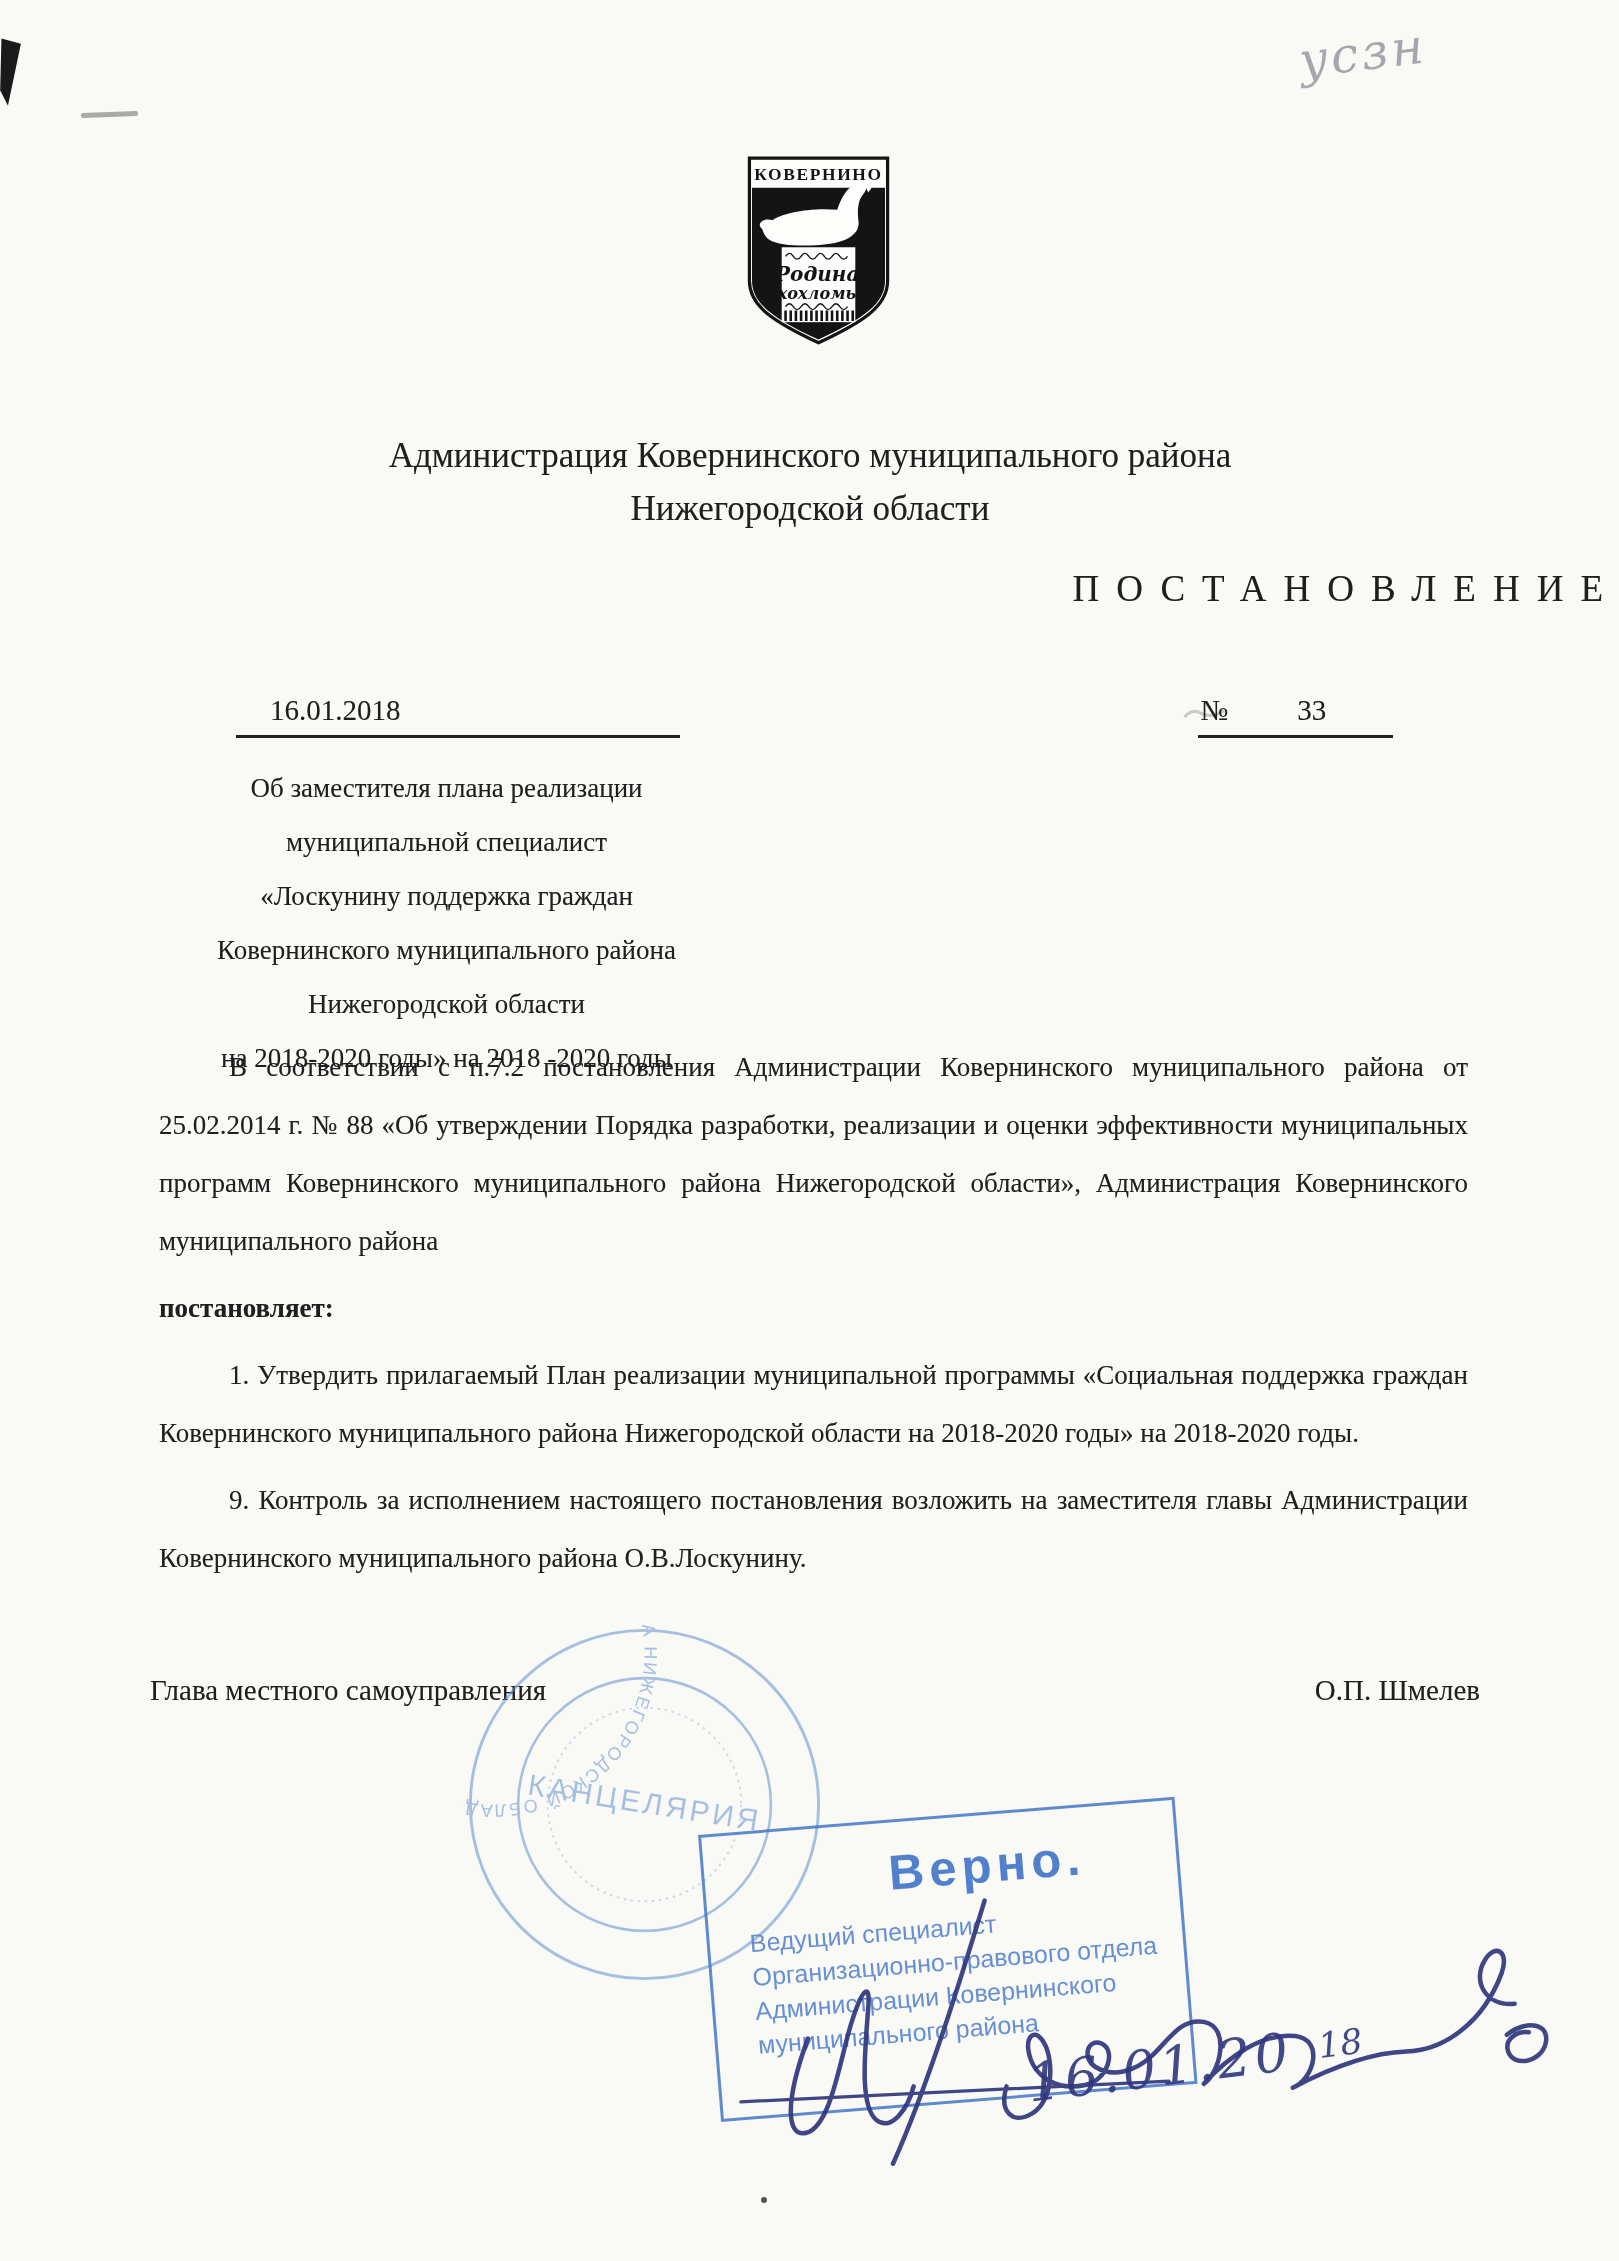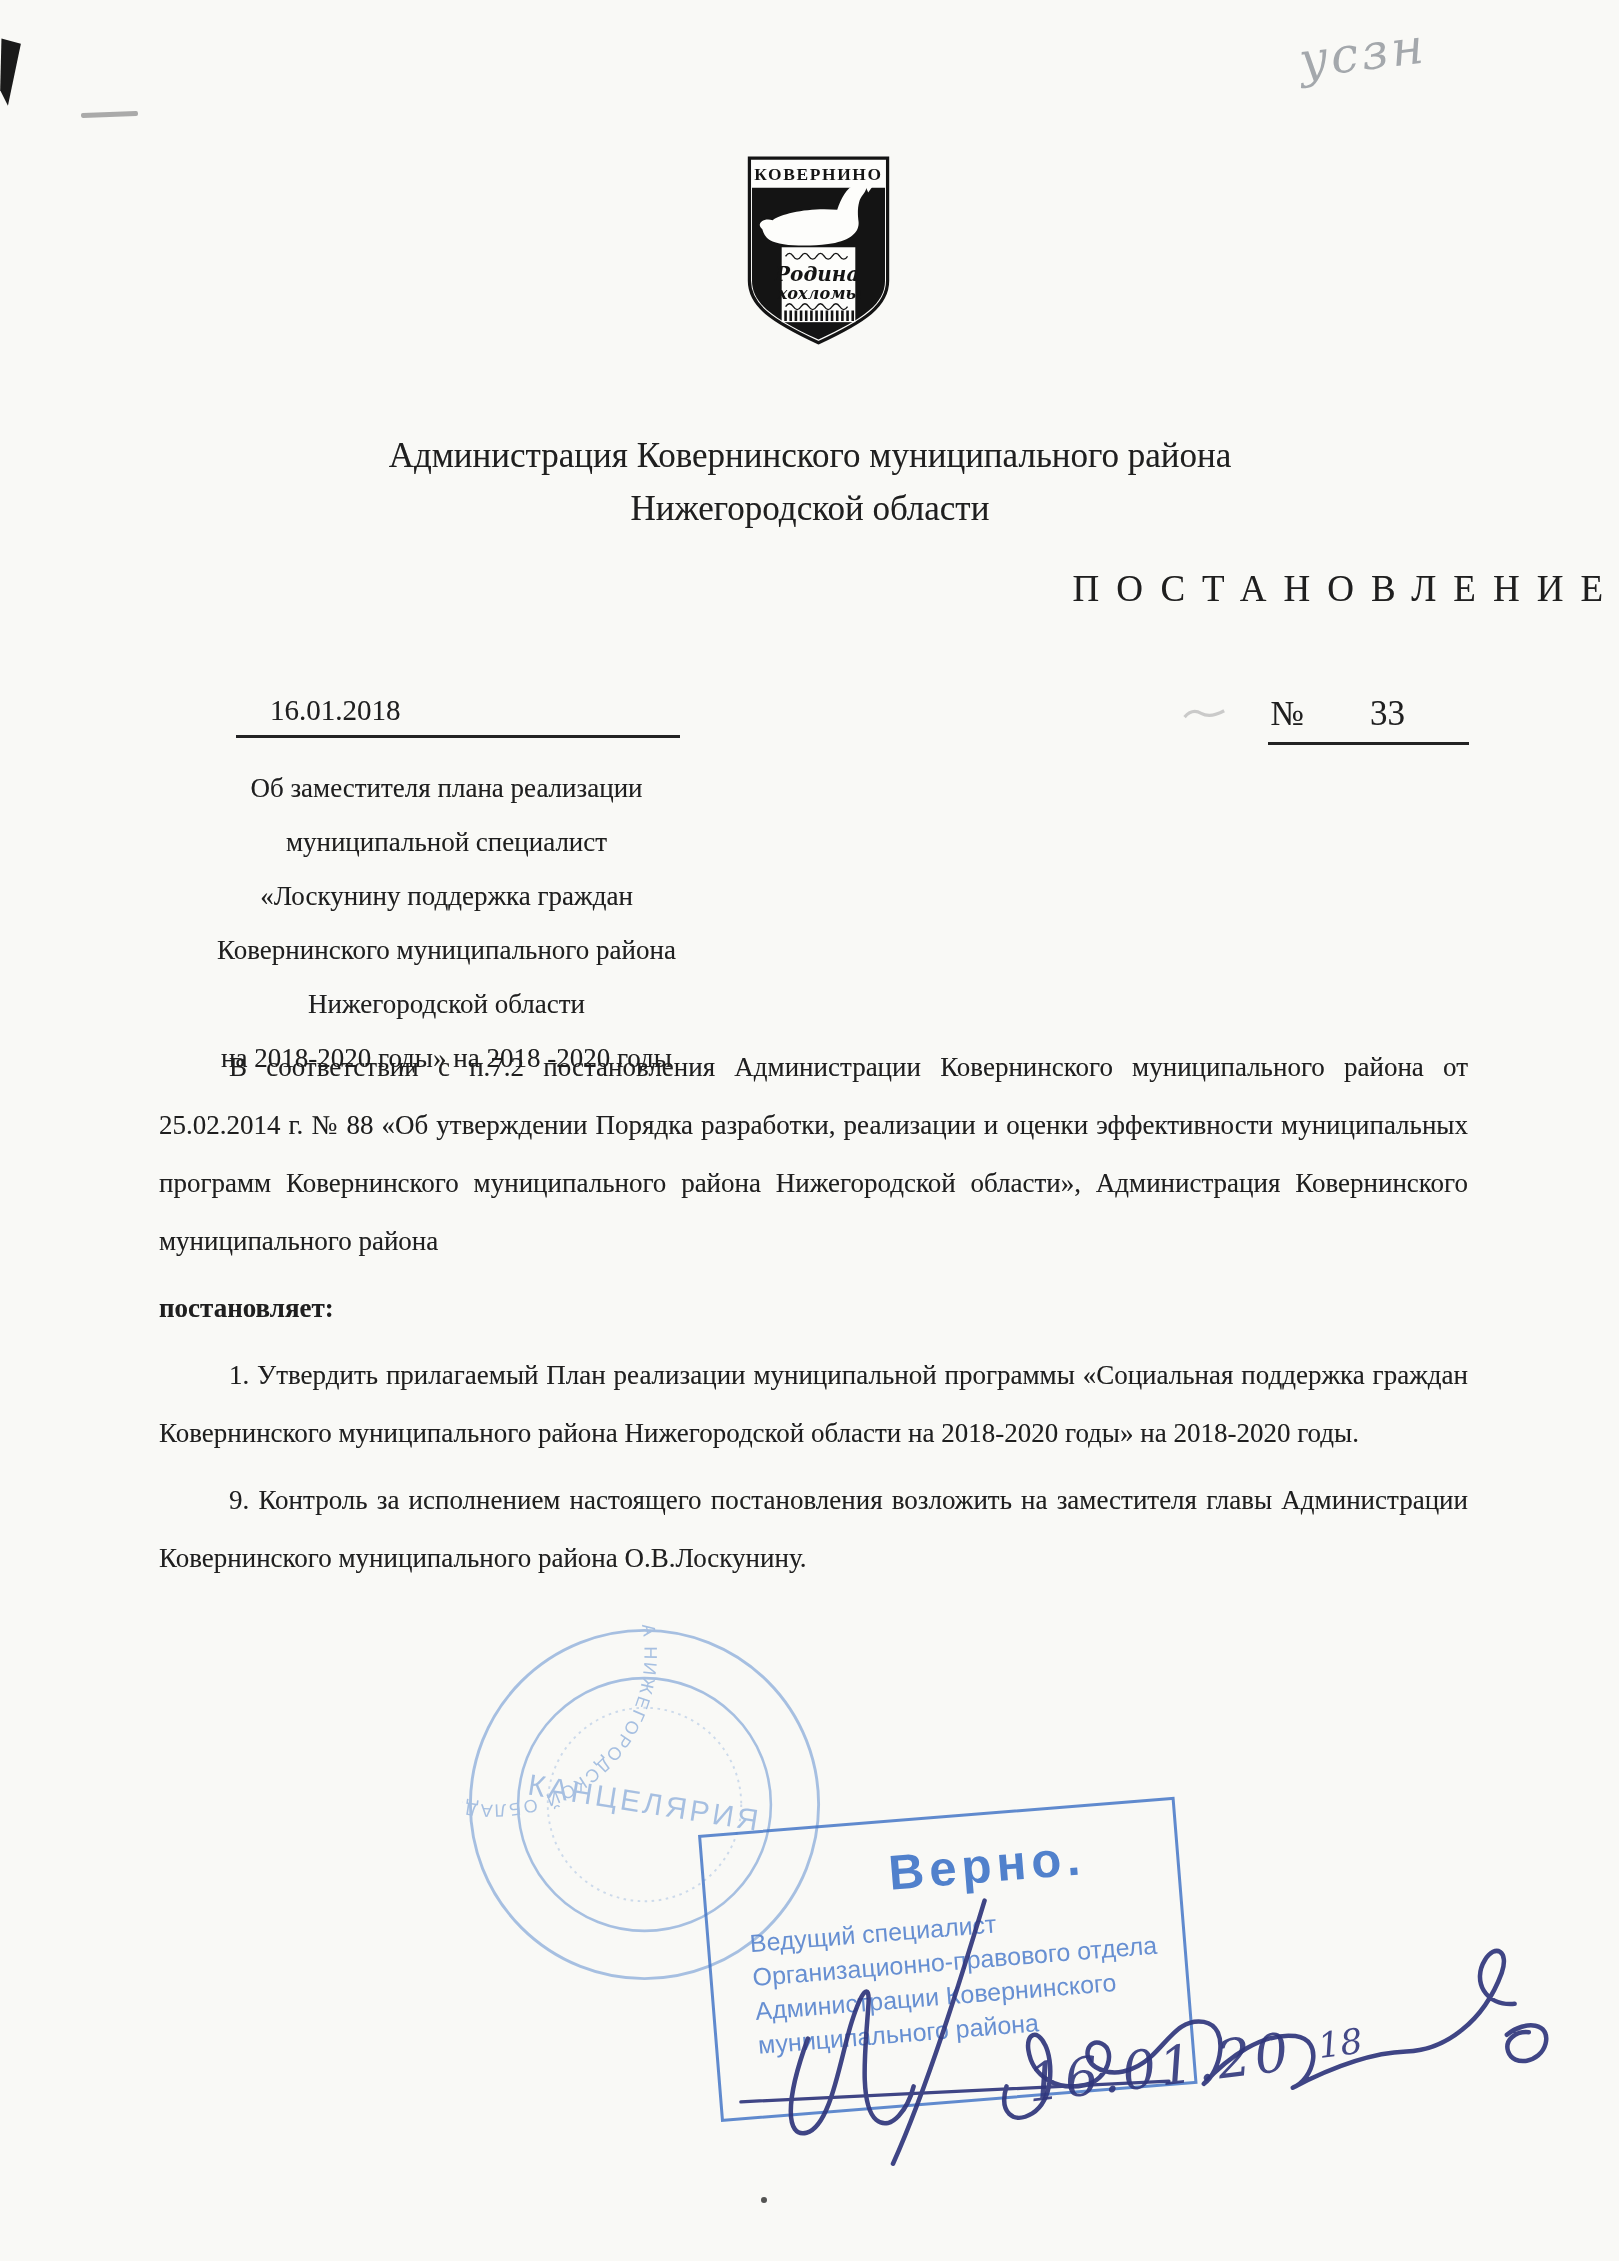--- a/index.html
+++ b/index.html
@@ -24,7 +24,7 @@
   
   .date-group{position:absolute;left:236px;top:694px;width:444px;box-sizing:border-box;
       font-size:29px;border-bottom:3.9px solid #232323;padding:0 0 7.7px 34px;}
-  .num-group{position:absolute;left:1268px;top:694px;font-size:35px;}
+  .num-group{position:absolute;left:1198px;top:694px;font-size:29px;}
   .numero{display:inline-block;border-bottom:3.9px solid #232323;padding:0 2.6px 7.7px 2.6px;}
   .num-rule{display:inline-block;width:162px;border-bottom:3.9px solid #232323;
       text-align:center;padding-bottom:7.7px;}

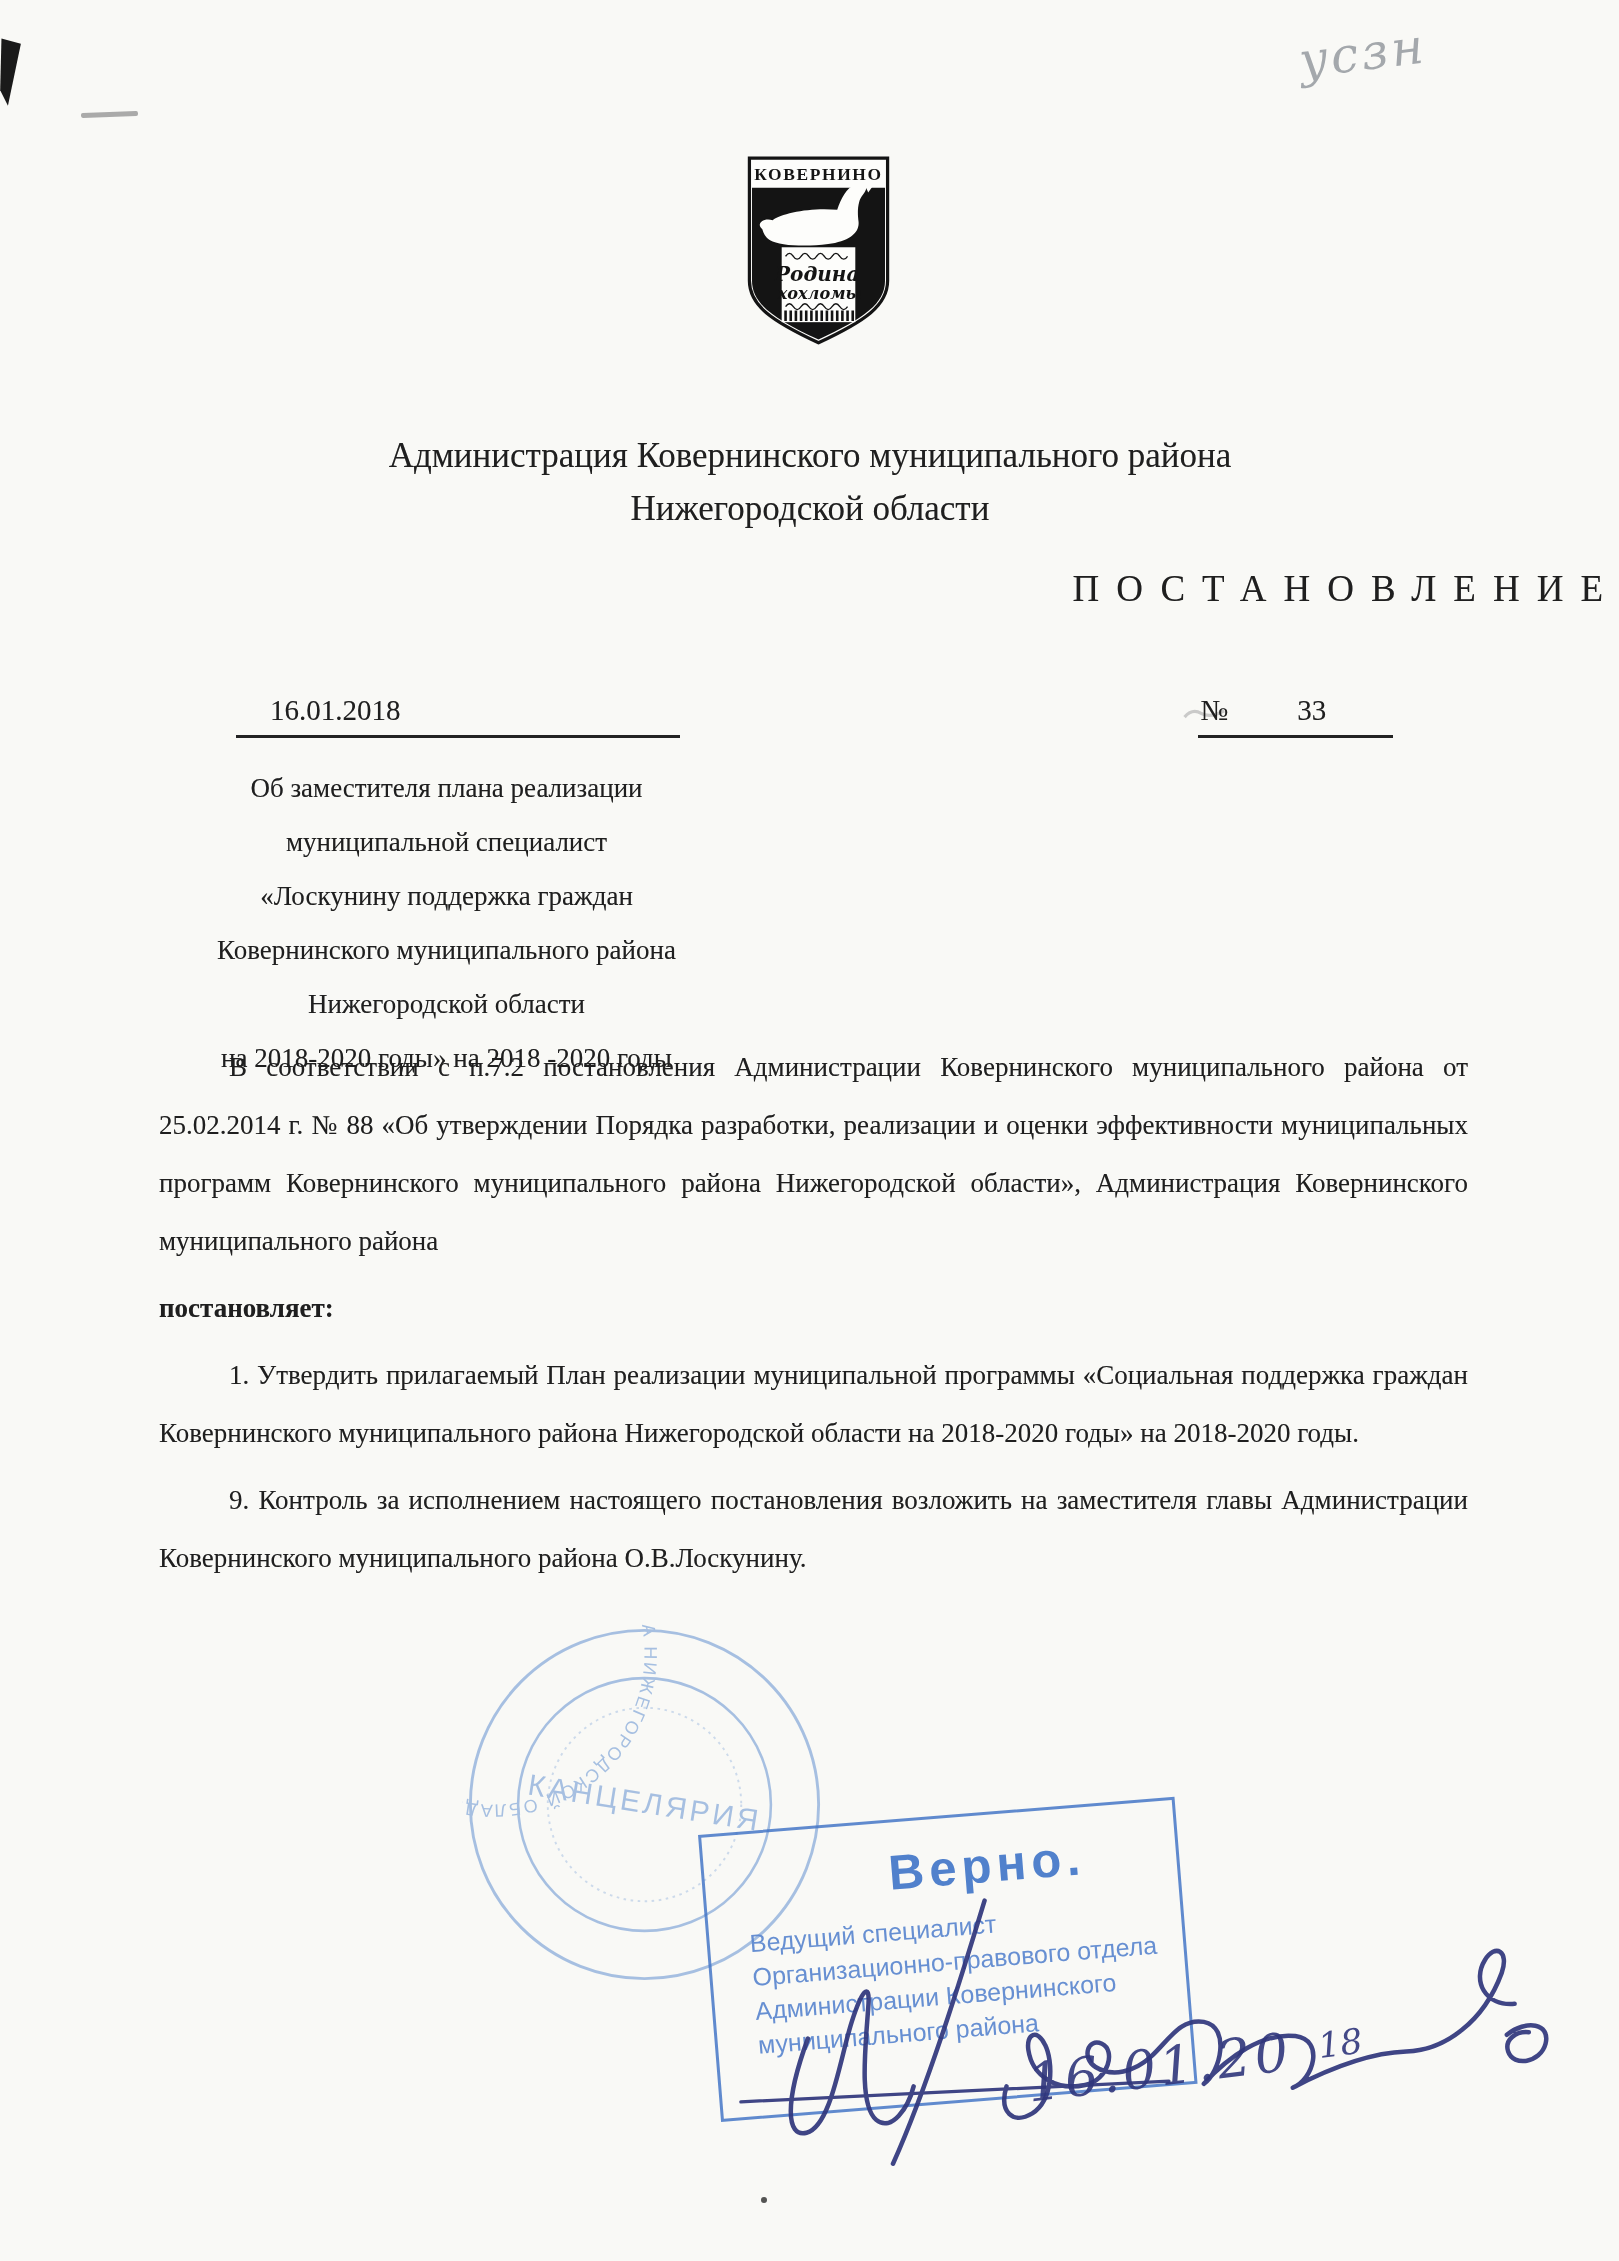--- a/index.html
+++ b/index.html
@@ -131,6 +131,10 @@
     <p>9. Контроль за исполнением настоящего постановления возложить на заместителя главы Администрации Ковернинского муниципального района О.В.Лоскунину.</p>
   </div>
 
+  <div class="sig-row ink">
+    <span>Глава местного самоуправления</span>
+    <span>О.П. Шмелев</span>
+  </div>
 
   <svg class="round-stamp" viewBox="0 0 566 566">
     <defs>

